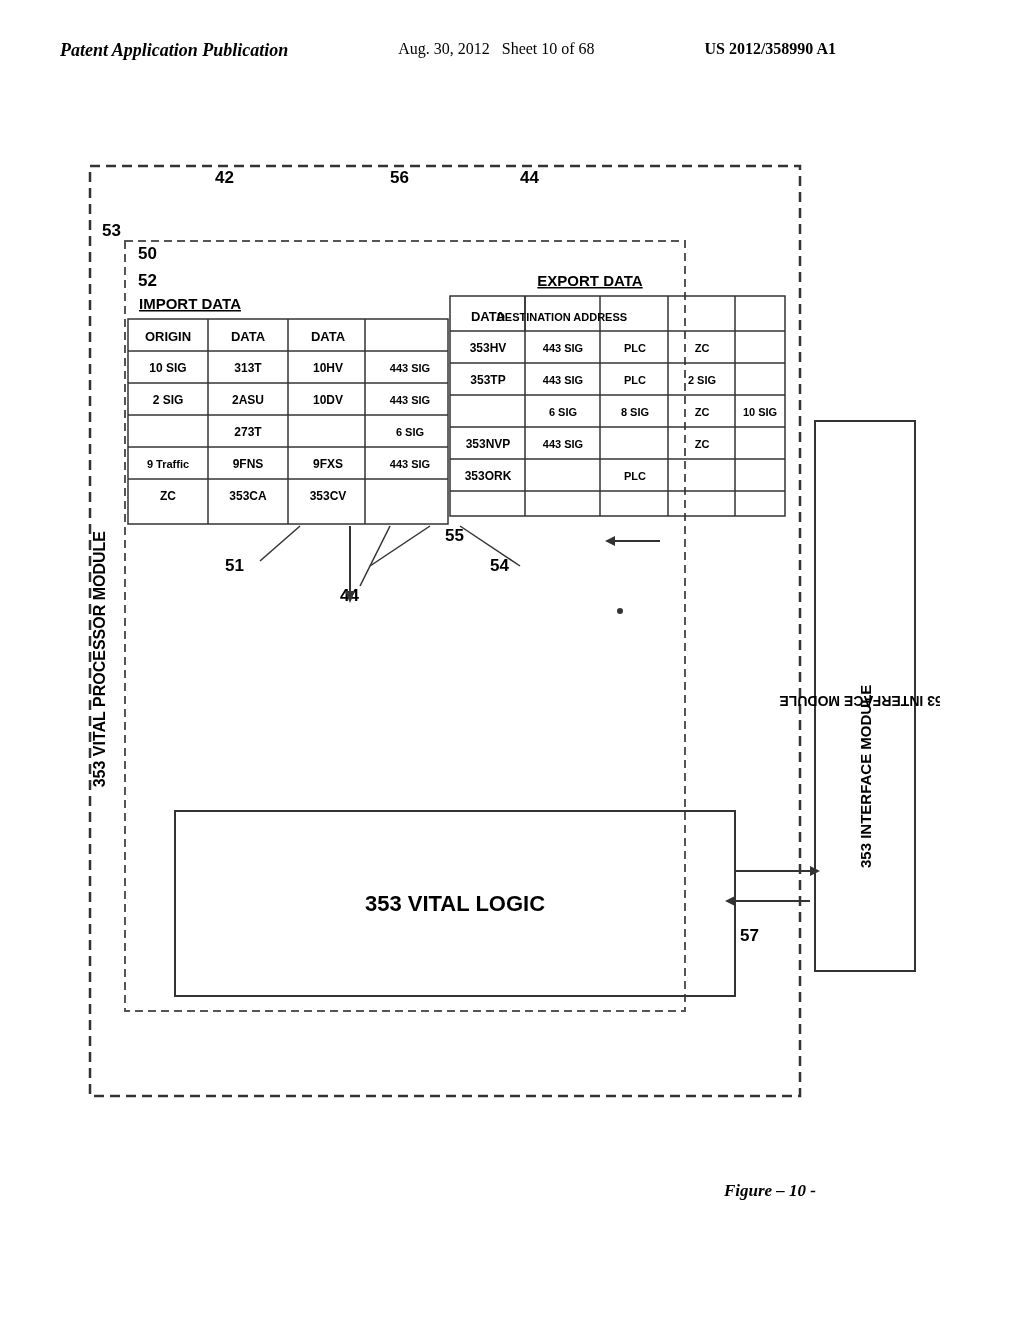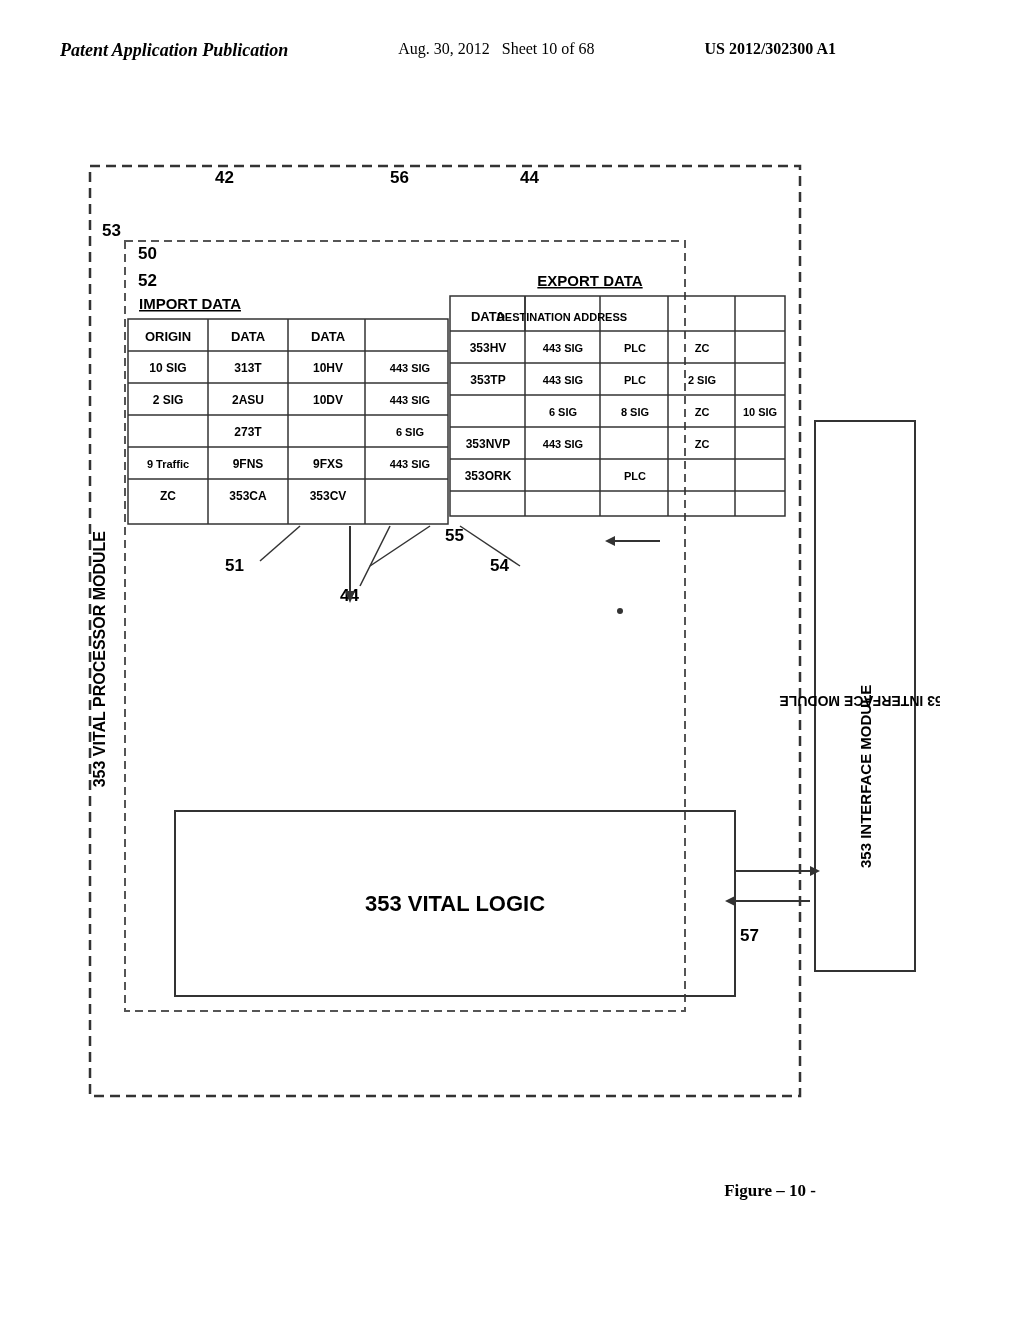--- a/index.html
+++ b/index.html
@@ -65,7 +65,7 @@
       <span>Aug. 30, 2012</span>&nbsp;&nbsp;
       <span>Sheet 10 of 68</span>
     </div>
-    <div class="header-right">US 2012/302300 A1</div>
+    <div class="header-right">US 2012/358990 A1</div>
   </div>
 
   <div class="main-content">

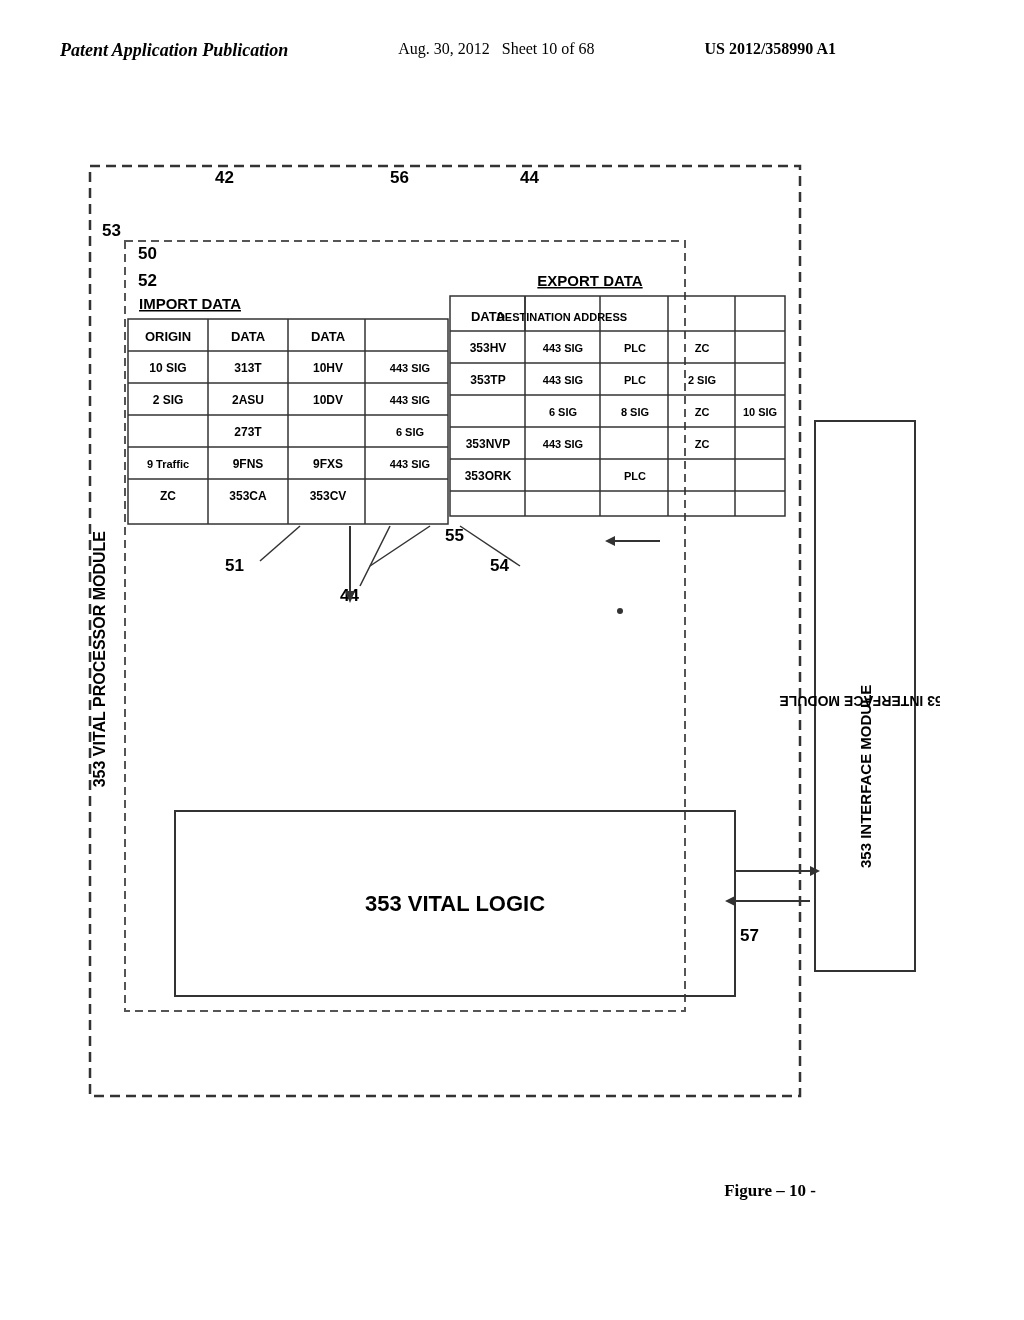--- a/index.html
+++ b/index.html
@@ -222,7 +222,7 @@
         <span>353 INTERFACE MODULE</span>
       </div>
 
-      <div style="position:absolute; bottom:10px; right:20px; font-size:17px; font-weight:bold; font-family:'Times New Roman',serif; ">Figure – 10 -</div>
+      <div style="position:absolute; bottom:10px; right:20px; font-size:17px; font-weight:bold; font-family:'Times New Roman',serif; font-style:italic;">Figure – 10 -</div>
 
     </div>
   </div>

